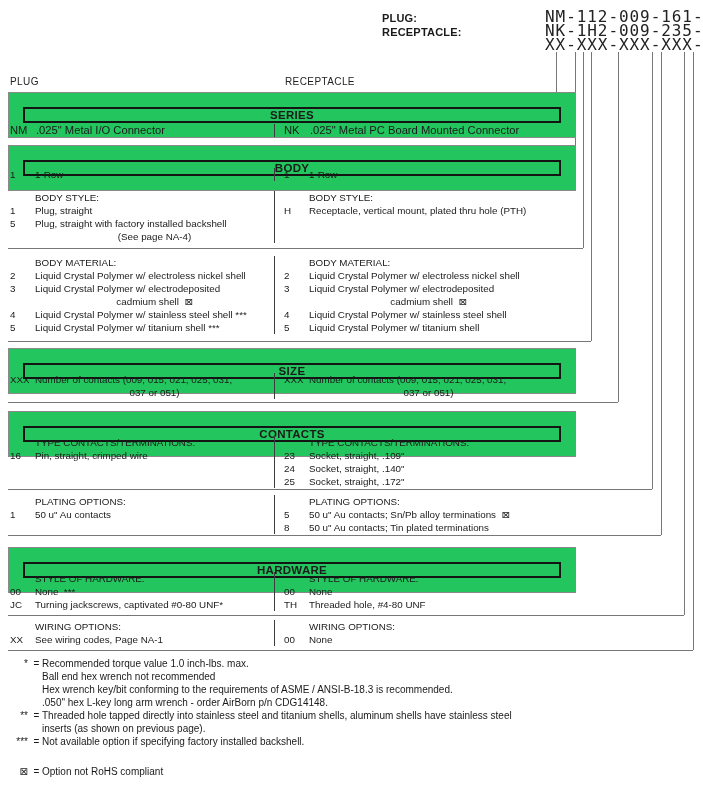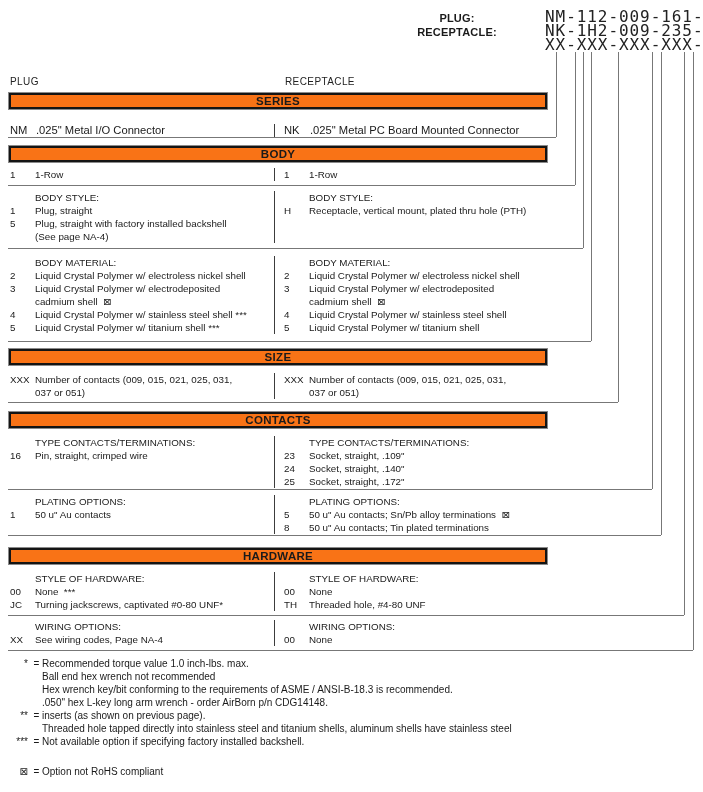--- a/index.html
+++ b/index.html
@@ -10,7 +10,7 @@
   }
   
   .pnrow{position:absolute;right:1px;display:flex;align-items:baseline;height:14px;}
-  .pnlabel{width:150px;text-align:center;font-weight:bold;font-size:11px;padding-right:13px;letter-spacing:.2px;}
+  .pnlabel{width:150px;text-align:left;font-weight:bold;font-size:11px;padding-right:13px;letter-spacing:.2px;}
   .pnval{width:157px;font-family:"DejaVu Sans Mono",monospace;font-size:16px;letter-spacing:.93px;white-space:pre;color:#222;}
   
   .collabel{position:absolute;font-size:10px;letter-spacing:.4px;color:#222;}

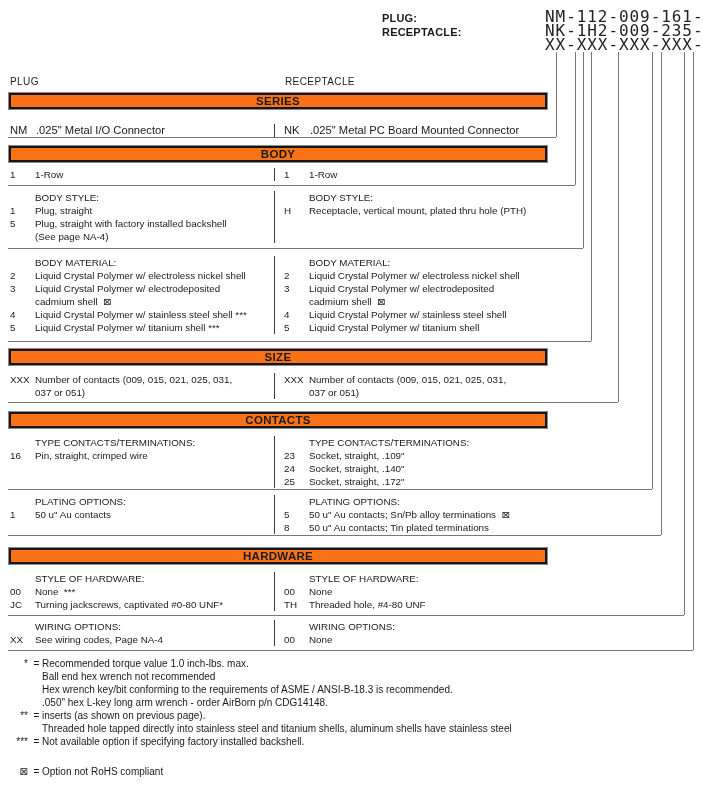--- a/index.html
+++ b/index.html
@@ -15,7 +15,7 @@
   
   .collabel{position:absolute;font-size:10px;letter-spacing:.4px;color:#222;}
   
-  .secbox{position:absolute;left:8px;width:538px;border:1px solid #8a8a8a;padding:0;background:#f97316;}
+  .secbox{position:absolute;left:8px;width:538px;border:1px solid #8a8a8a;padding:14px;background:#22c55e;}
   .secinner{border:2px solid #141414;text-align:center;font-weight:bold;font-size:11.5px;line-height:12px;letter-spacing:.3px;}
   
   .cols{position:absolute;left:8px;width:540px;display:flex;font-size:9.8px;line-height:13px;}

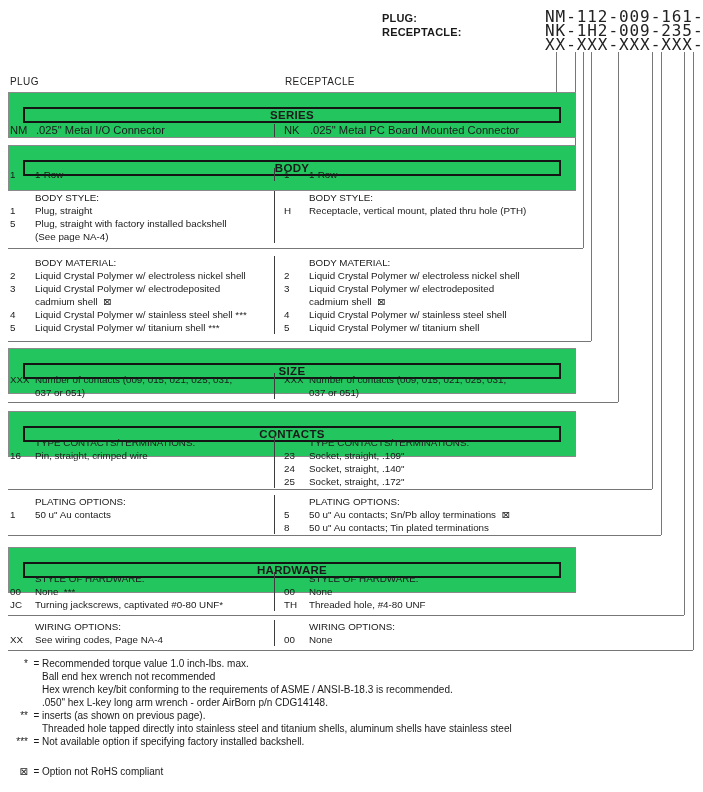--- a/index.html
+++ b/index.html
@@ -25,7 +25,7 @@
   .code{width:25px;flex:none;white-space:pre;}
   .txt{flex:1;white-space:pre;}
   .hd{margin-left:25px;white-space:pre;}
-  .cont{margin-left:25px;white-space:pre;}
+  .cont{margin-left:25px;white-space:pre;text-align:center;}
   .big{font-size:11.2px;margin-top:8px;}
   .big .code{width:26px;}
   

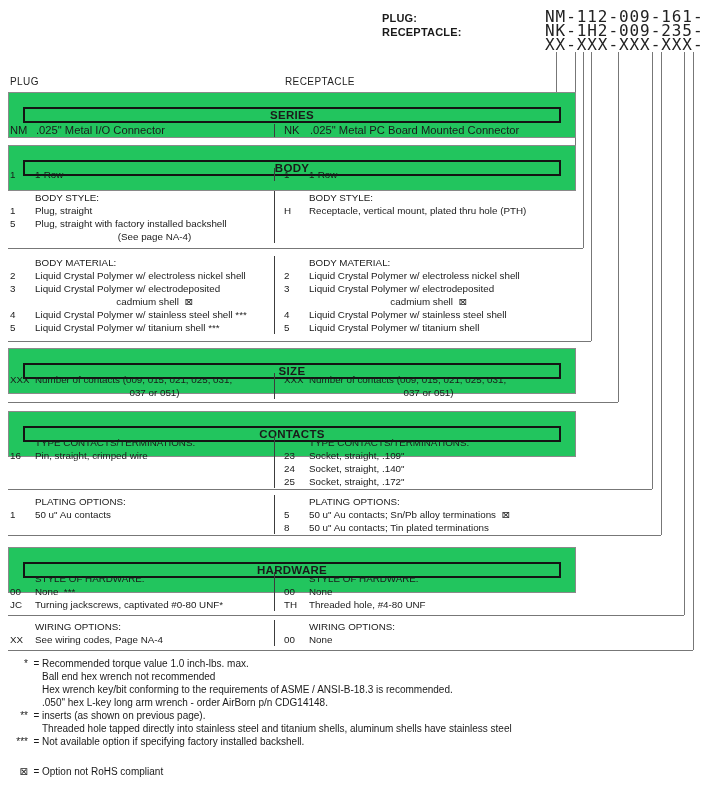--- a/index.html
+++ b/index.html
@@ -281,7 +281,7 @@
       <div class="hd">WIRING OPTIONS:</div>
       <div class="r">
         <span class="code">XX</span>
-        <span class="txt">See wiring codes, Page NA-4</span>
+        <span class="txt">See wiring codes, Page NA-1</span>
       </div>
     </div>
     <div class="rcol">

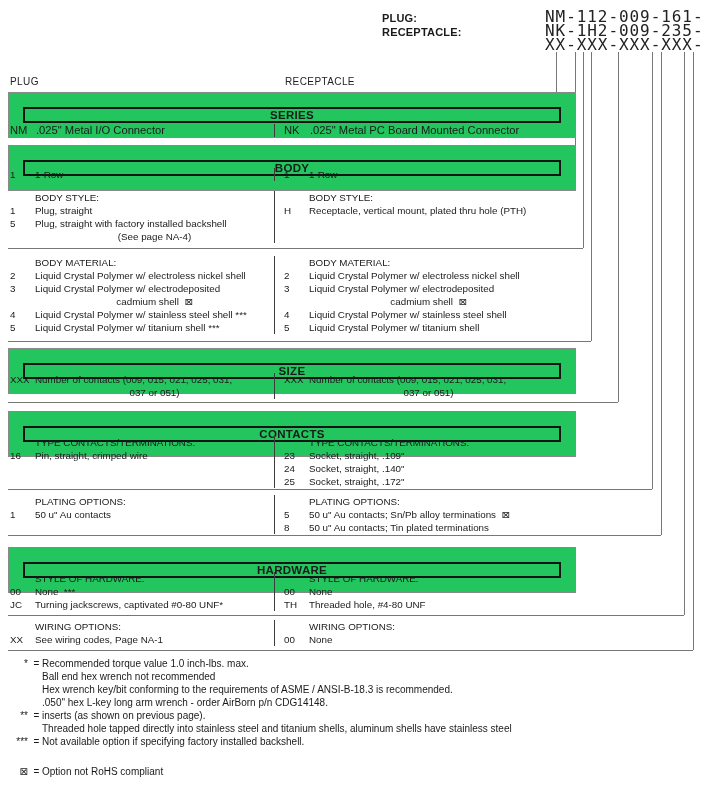--- a/index.html
+++ b/index.html
@@ -308,8 +308,8 @@
       <span class="fsym">**</span>
       <span class="feq">=</span>
       <div class="flines">
+        <div>Threaded hole tapped directly into stainless steel and titanium shells, aluminum shells have stainless steel</div>
         <div>inserts (as shown on previous page).</div>
-        <div>Threaded hole tapped directly into stainless steel and titanium shells, aluminum shells have stainless steel</div>
       </div>
     </div>
     <div class="fnote">

